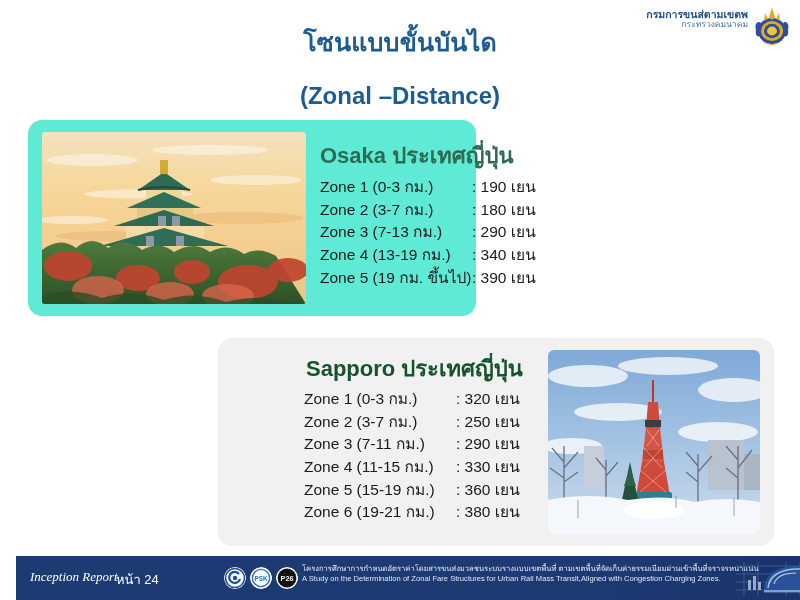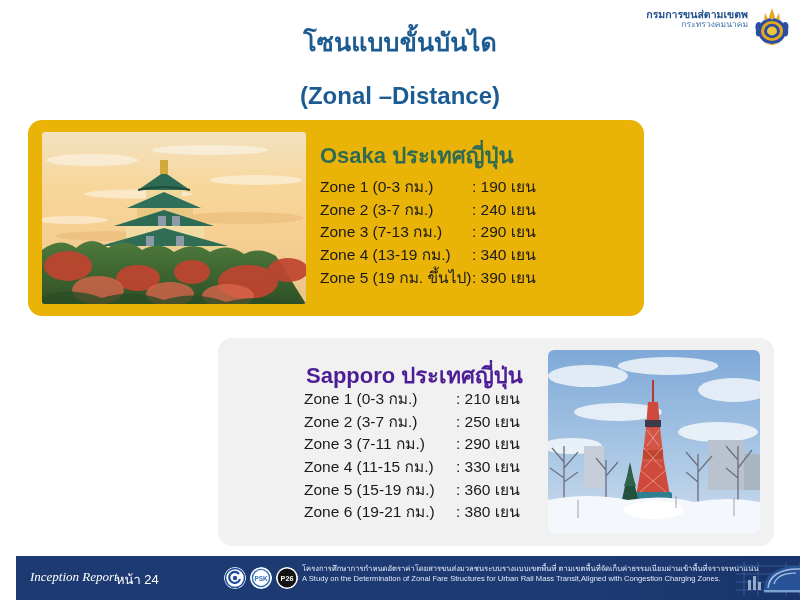--- a/index.html
+++ b/index.html
@@ -34,8 +34,8 @@
   
   .card { position: absolute; border-radius: 14px; }
   #card-osaka {
-    left: 28px; top: 120px; width: 616px; height: 196px;
-    background: #eab308;
+    left: 28px; top: 120px; width: 448px; height: 196px;
+    background: #5eead4;
   }
   #card-sapporo {
     left: 218px; top: 338px; width: 556px; height: 208px;

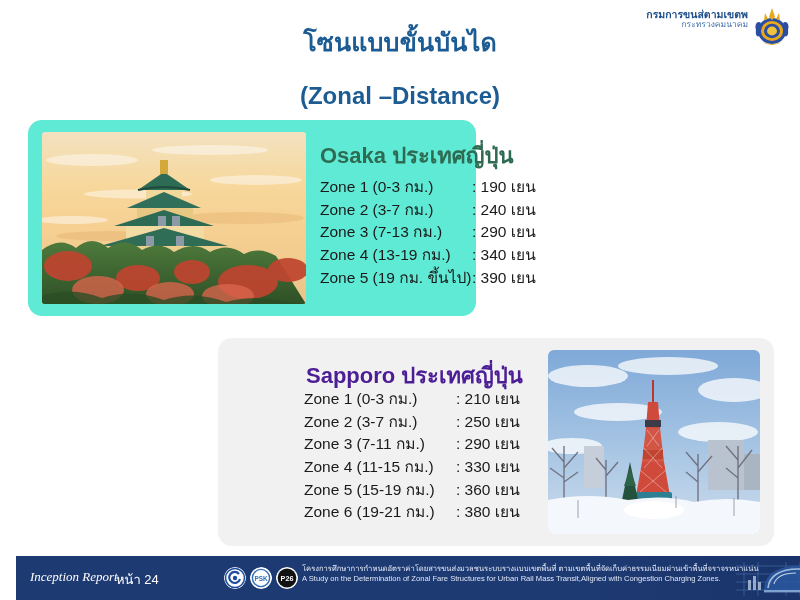--- a/index.html
+++ b/index.html
@@ -181,7 +181,7 @@
       </div>
       <div class="zone-row">
         <span class="zone-label">Zone 2 (3-7 กม.)</span>
-        <span class="zone-fare">: 240 เยน</span>
+        <span class="zone-fare">: 180 เยน</span>
       </div>
       <div class="zone-row">
         <span class="zone-label">Zone 3 (7-13 กม.)</span>

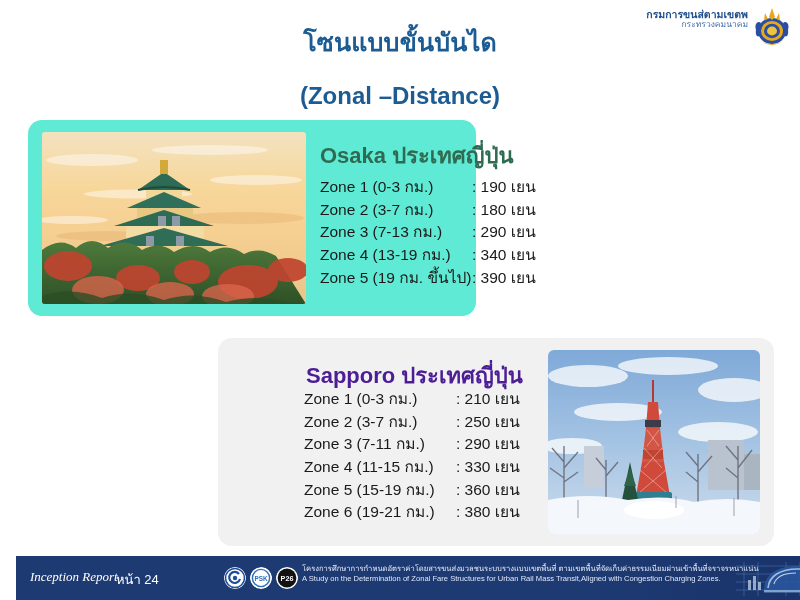--- a/index.html
+++ b/index.html
@@ -47,7 +47,7 @@
 
   .card-title { position: absolute; font-size: 22px; font-weight: bold; white-space: nowrap; }
   #card-osaka .card-title   { left: 292px; top: 18px; color: #2f6b52; }
-  #card-sapporo .card-title { left: 88px;  top: 20px; color: #4c1d95; text-align: right; }
+  #card-sapporo .card-title { left: 88px;  top: 13px; color: #14532d; text-align: right; }
 
   .zone-list { position: absolute; font-size: 15.5px; color: #1a1a1a; line-height: 1.46; }
   #card-osaka .zone-list   { left: 292px; top: 56px;  width: 262px; }

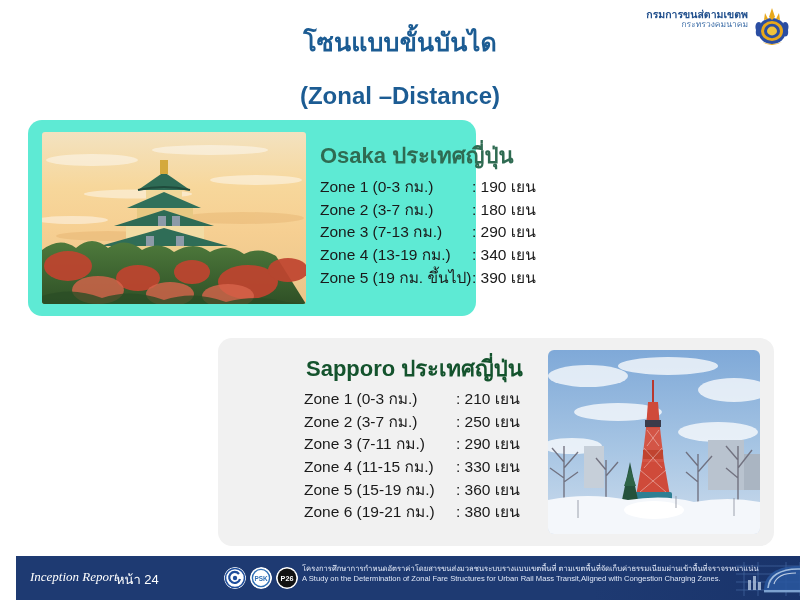--- a/index.html
+++ b/index.html
@@ -205,7 +205,7 @@
     <div class="zone-list">
       <div class="zone-row">
         <span class="zone-label">Zone 1 (0-3 กม.)</span>
-        <span class="zone-fare">: 210 เยน</span>
+        <span class="zone-fare">: 320 เยน</span>
       </div>
       <div class="zone-row">
         <span class="zone-label">Zone 2 (3-7 กม.)</span>

